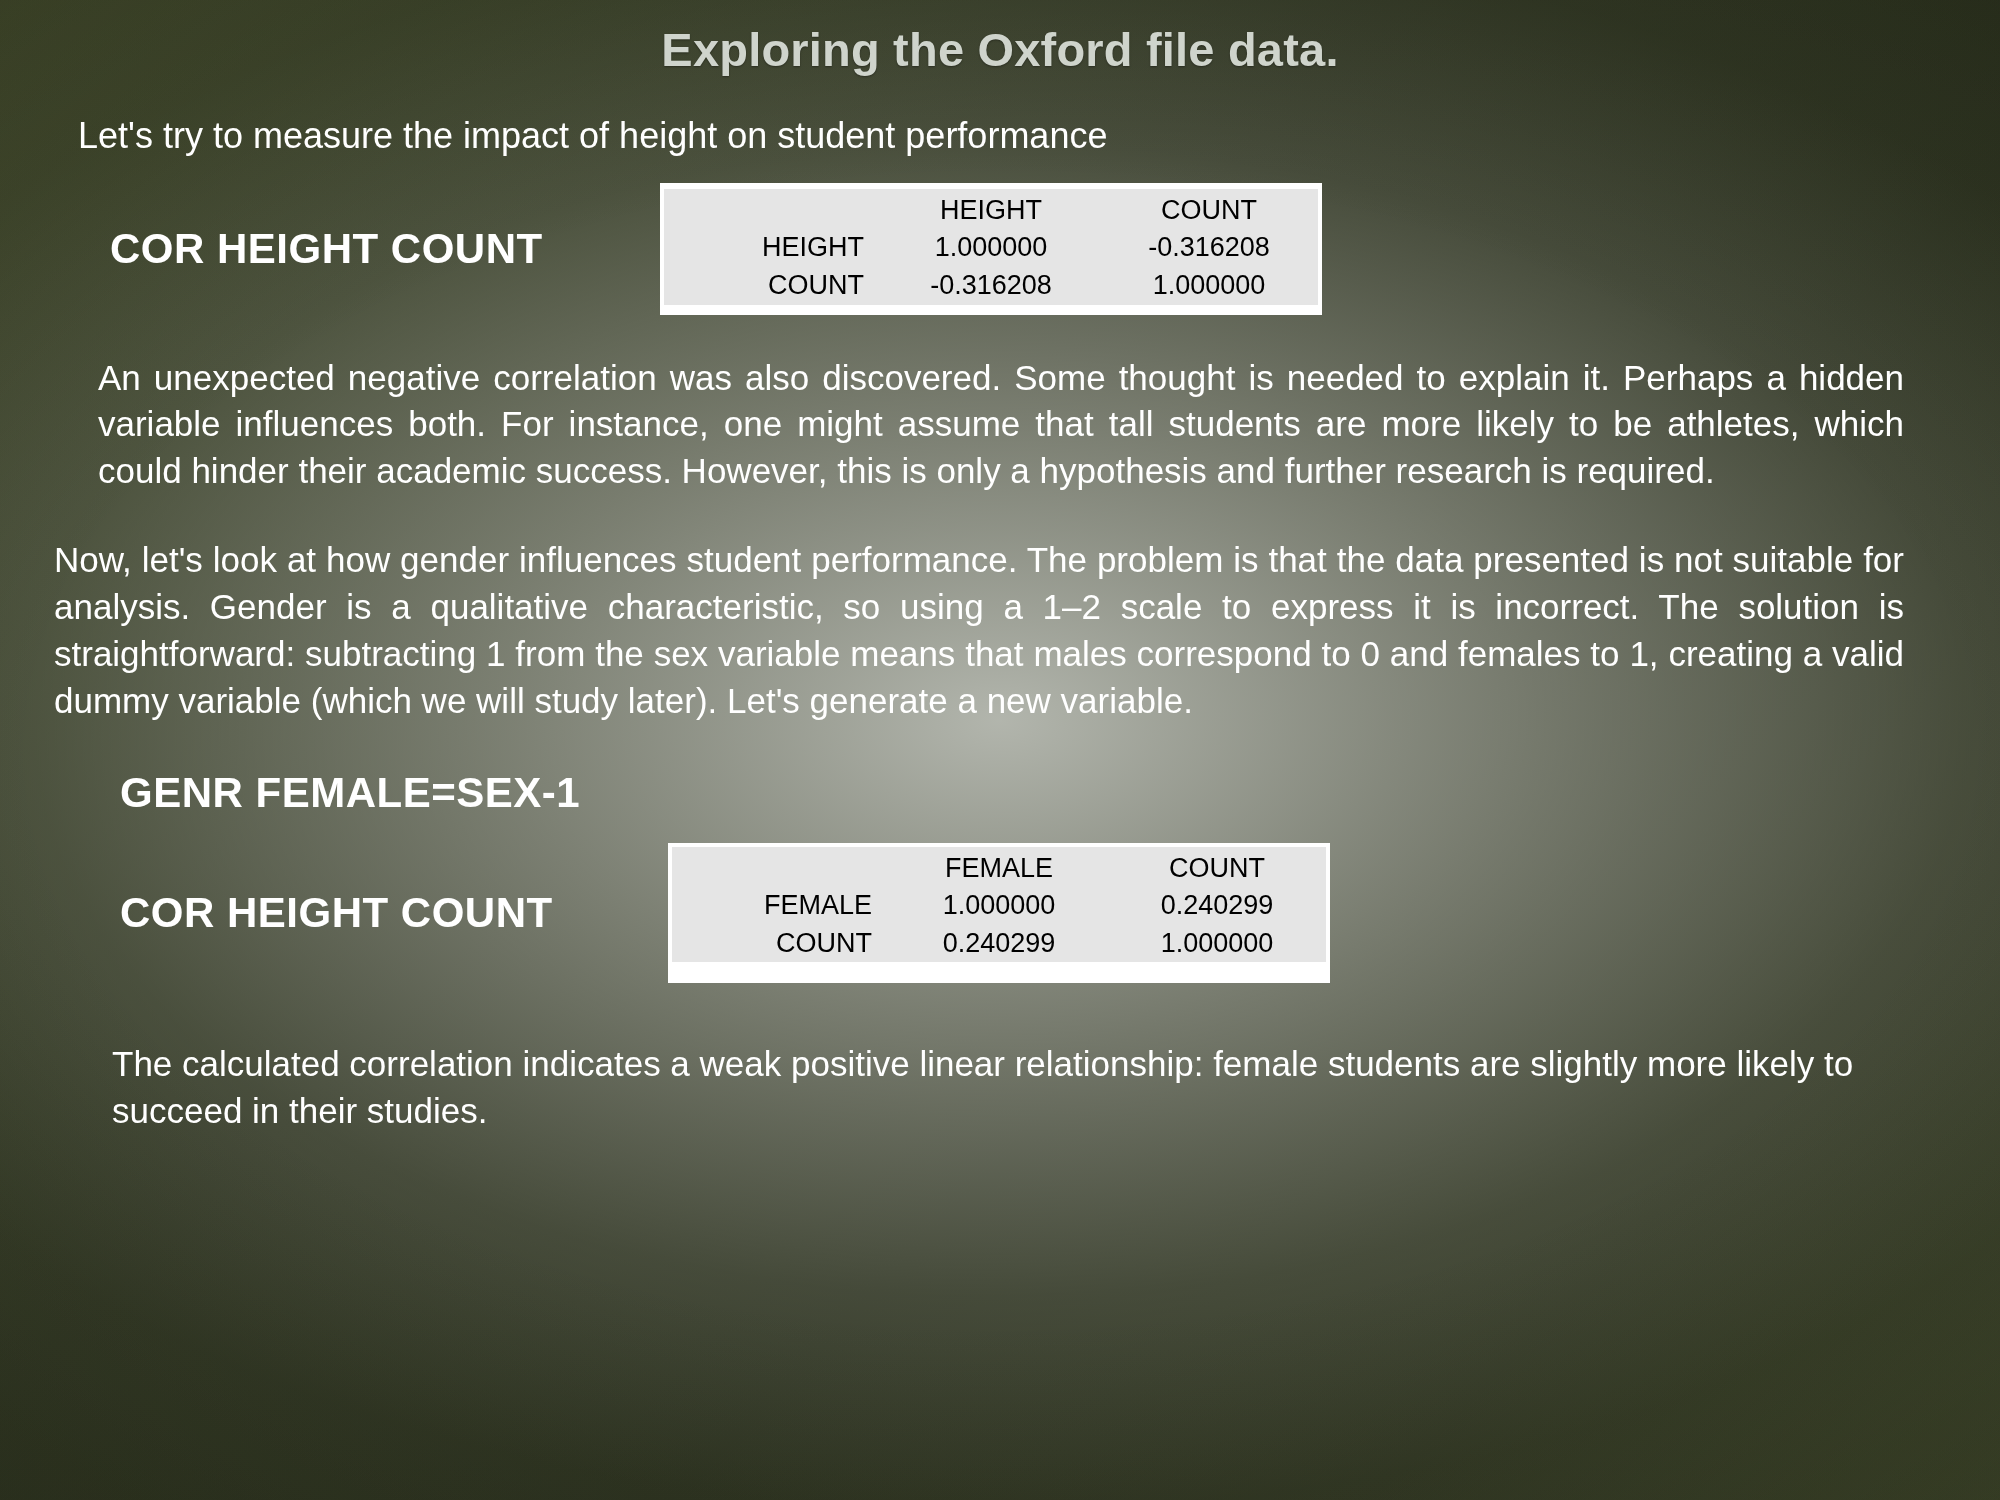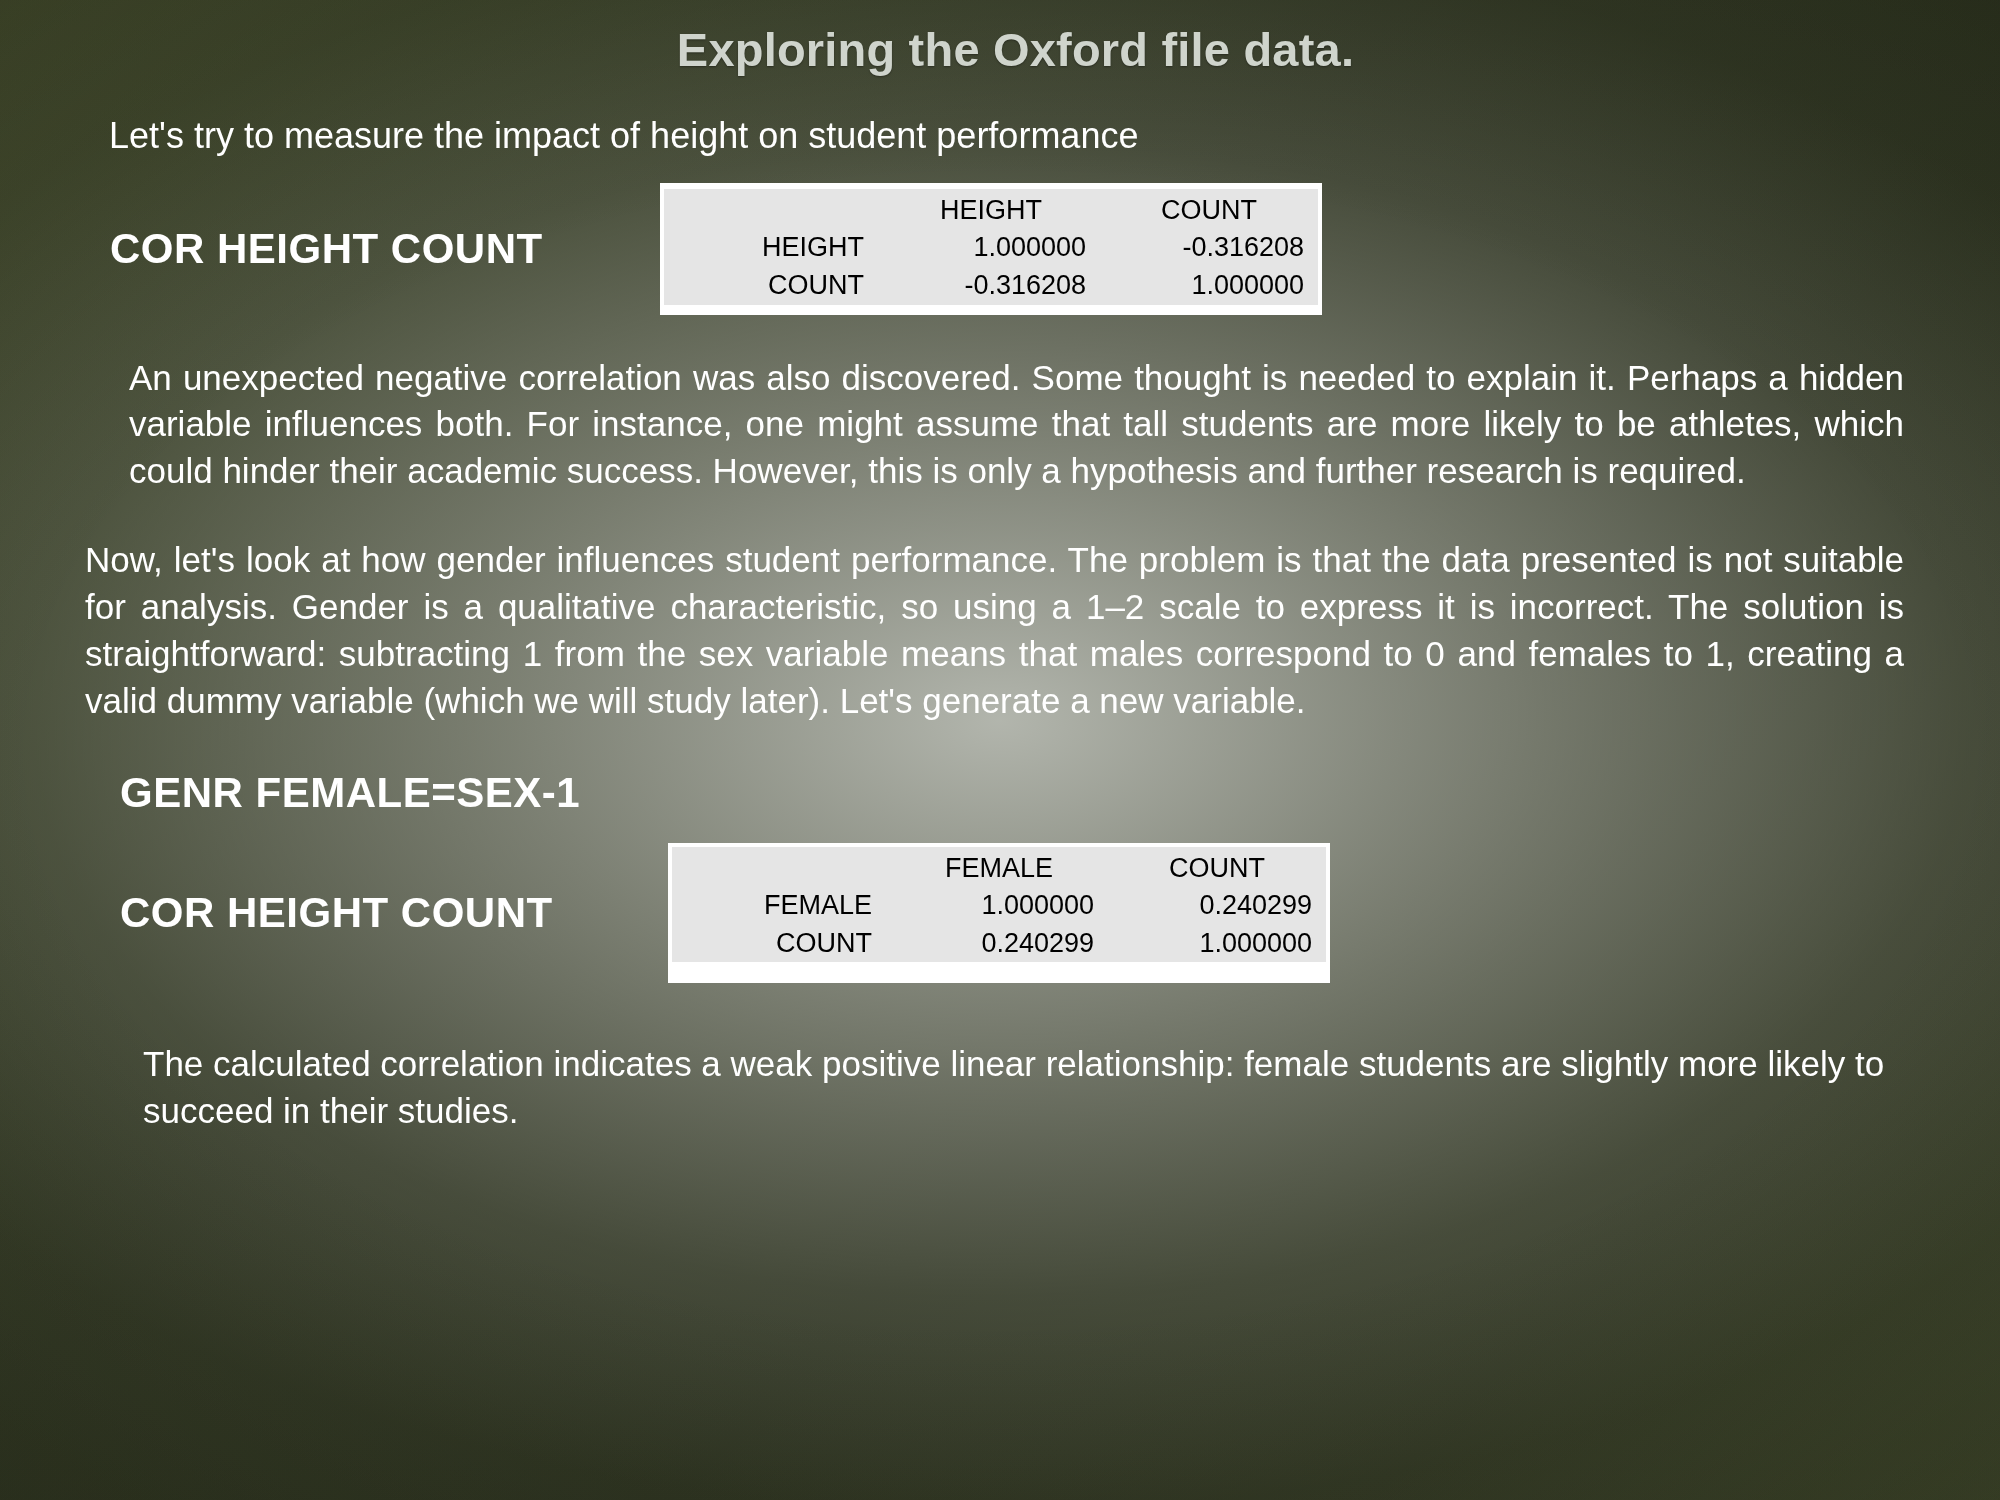--- a/index.html
+++ b/index.html
@@ -30,7 +30,7 @@
     background:
       radial-gradient(ellipse 120% 95% at 50% 50%, rgba(0,0,0,0) 40%, rgba(20,24,12,0.35) 78%, rgba(14,18,8,0.62) 100%);
   }
-  .slide > * { position: relative; z-index: 2; padding-left: 31px; }
+  .slide > * { position: relative; z-index: 2; }
 
   .title {
     text-align: center;

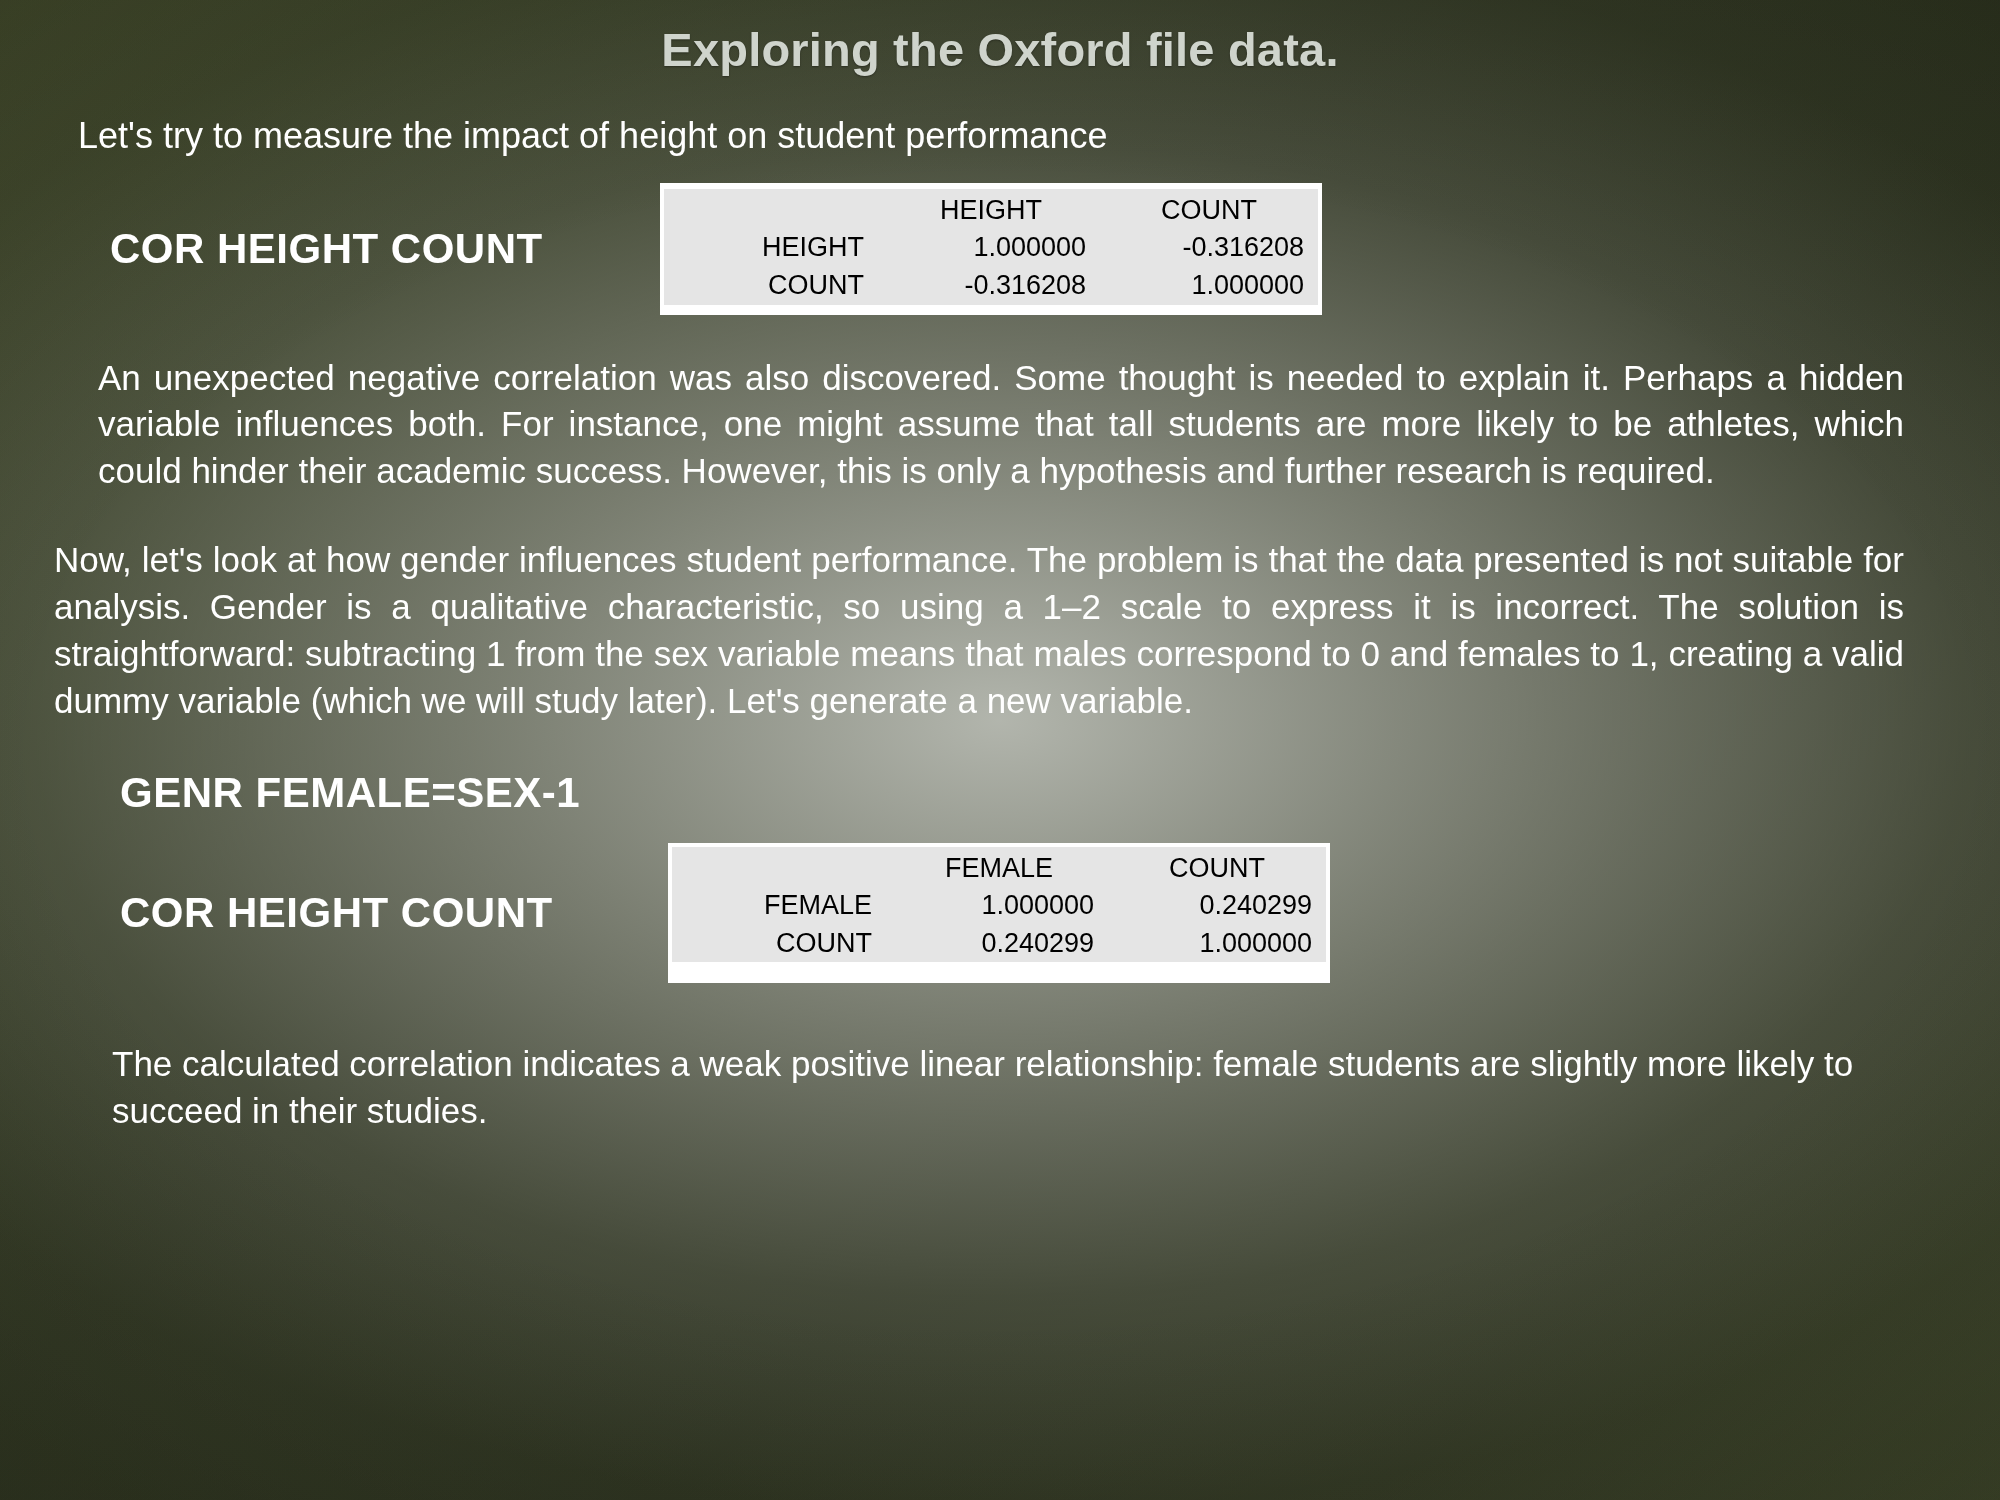--- a/index.html
+++ b/index.html
@@ -78,7 +78,7 @@
     white-space: nowrap;
   }
   .eviews-table td.rowhead { text-align: right; padding-right: 18px; }
-  .eviews-table td.num { text-align: right; min-width: 190px; }
+  .eviews-table td.num { text-align: center; min-width: 190px; }
   .eviews-table th {
     font-weight: normal;
     text-align: center;

